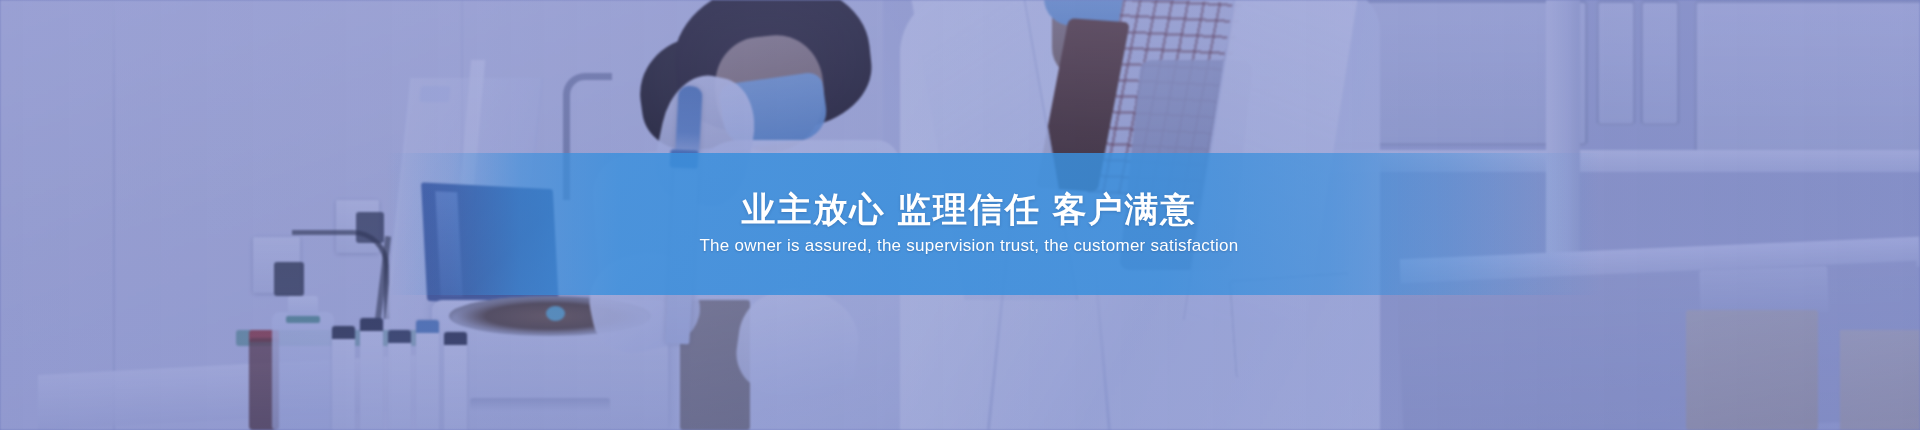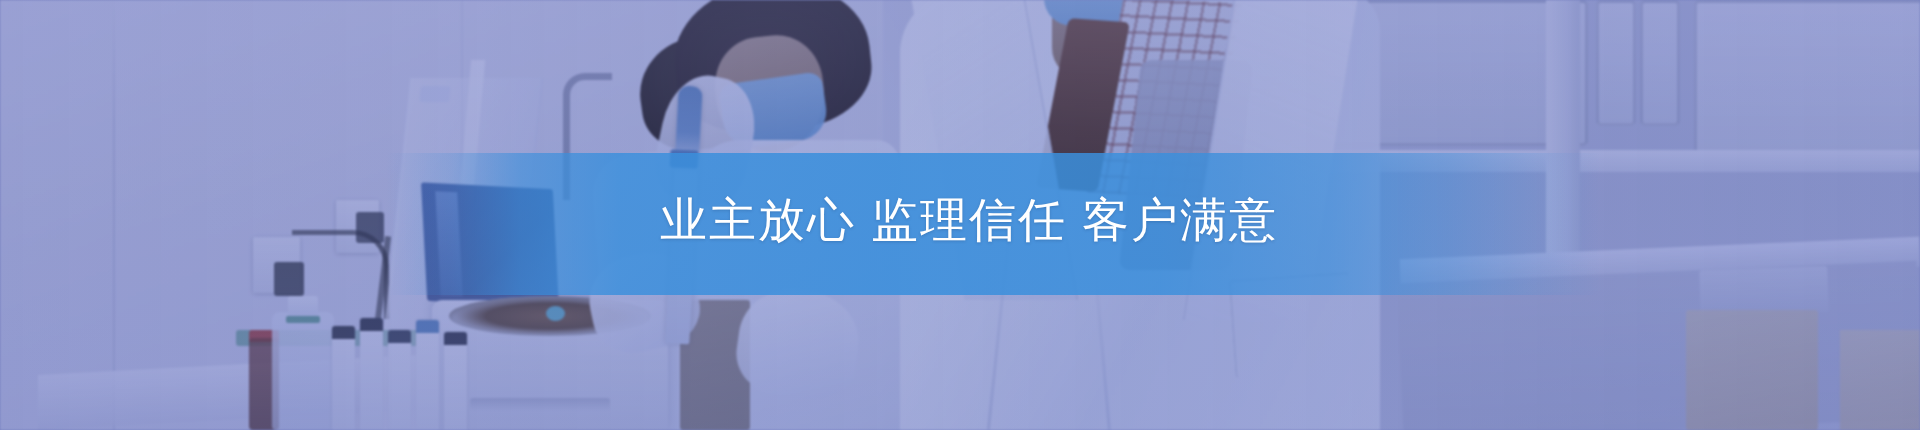--- a/index.html
+++ b/index.html
@@ -583,9 +583,9 @@
 
   .headline {
     color: #ffffff;
-    font-size: 47px;
+    font-size: 34px;
     line-height: 1.06;
-    font-weight: 400;
+    font-weight: 700;
     letter-spacing: 2px;
     white-space: nowrap;
     text-shadow: 0 1px 3px rgba(28,60,110,.28);

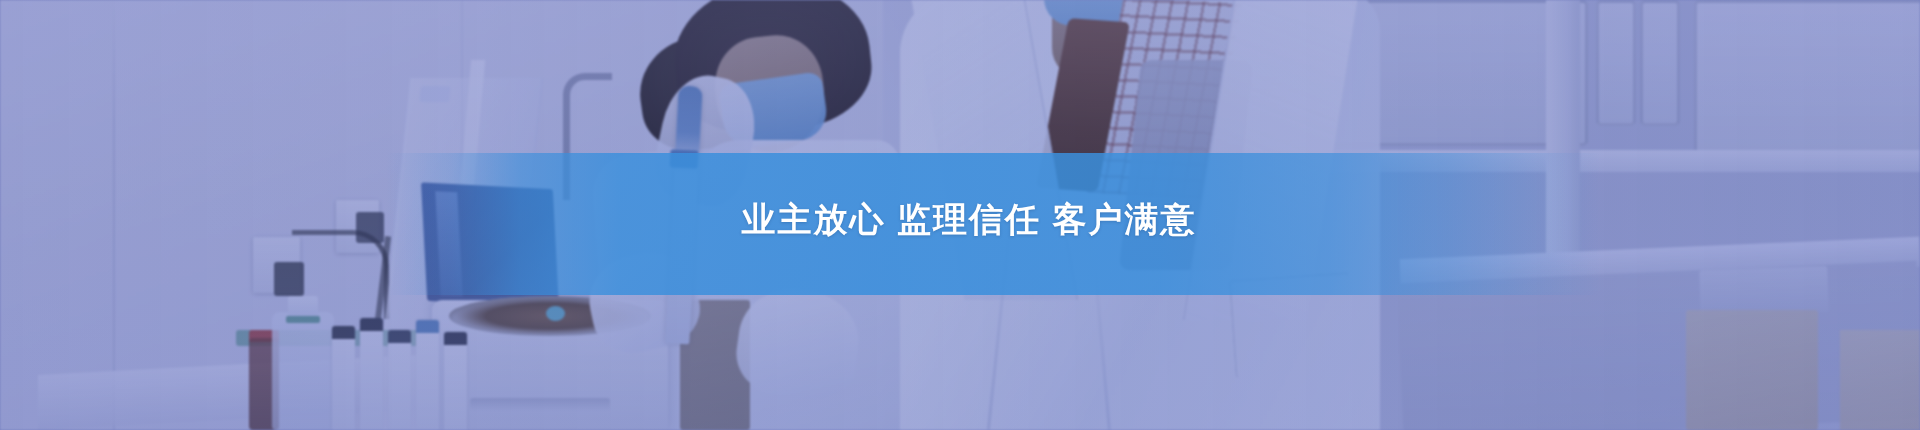--- a/index.html
+++ b/index.html
@@ -707,6 +707,7 @@
   <div class="band">
     <div class="band-inner">
       <div class="headline">业主放心 监理信任 客户满意</div>
+      <div class="subline">The owner is assured, the supervision trust, the customer satisfaction</div>
     </div>
   </div>
 

